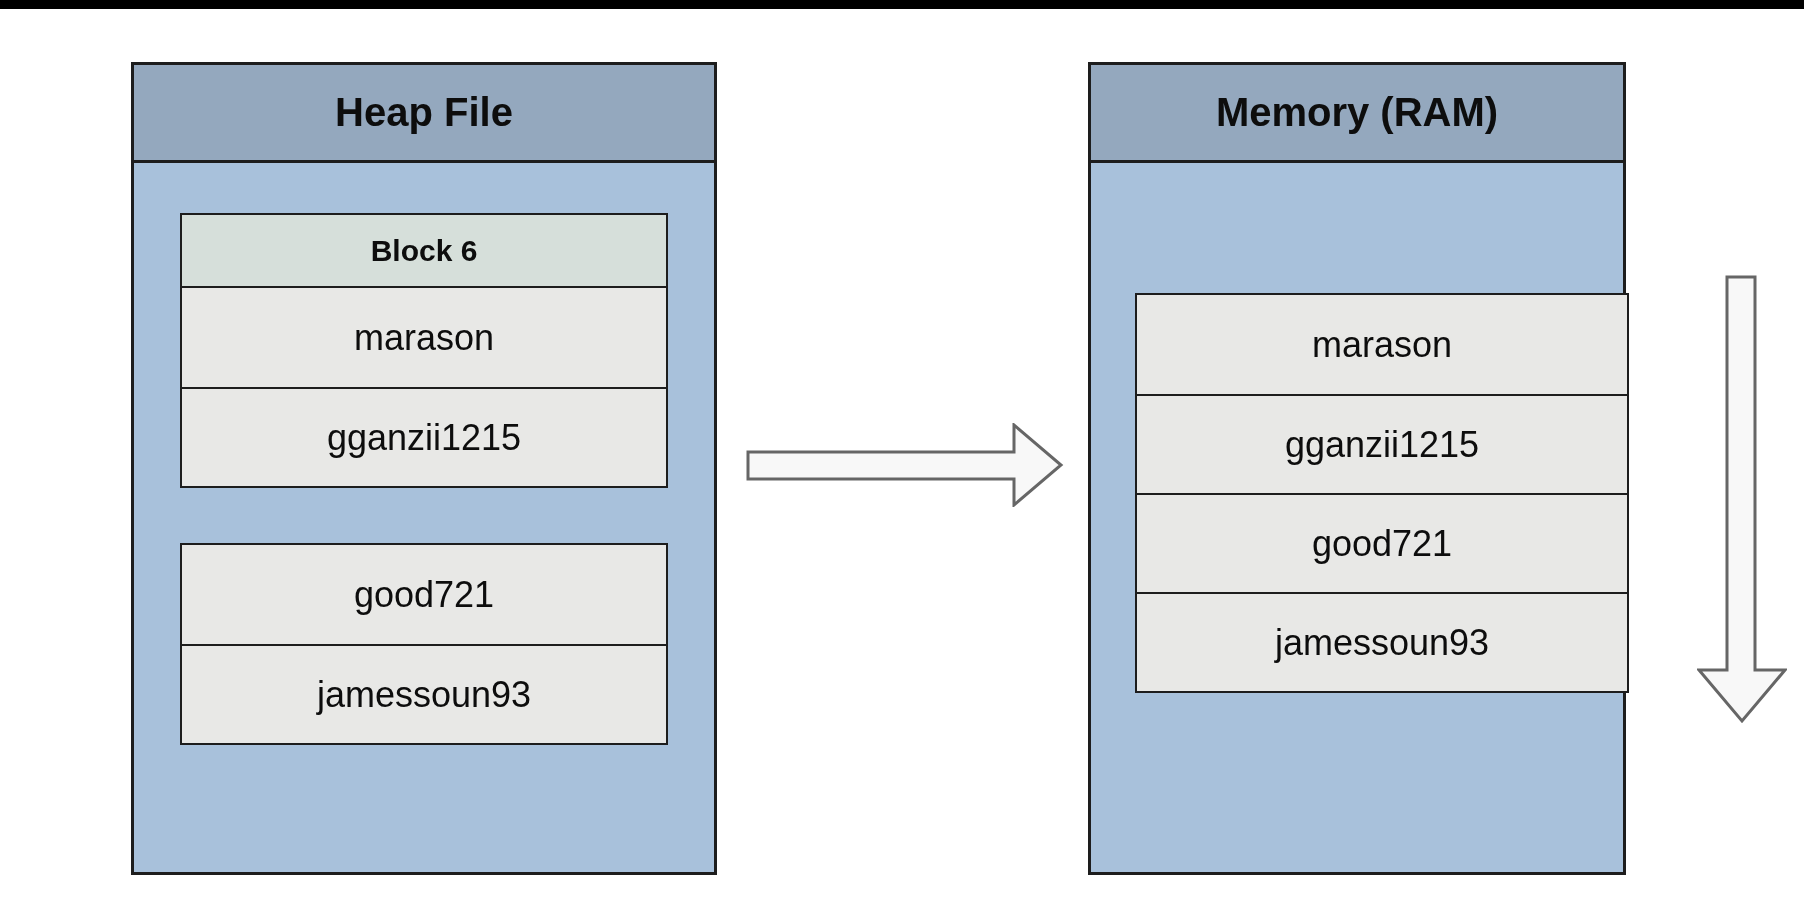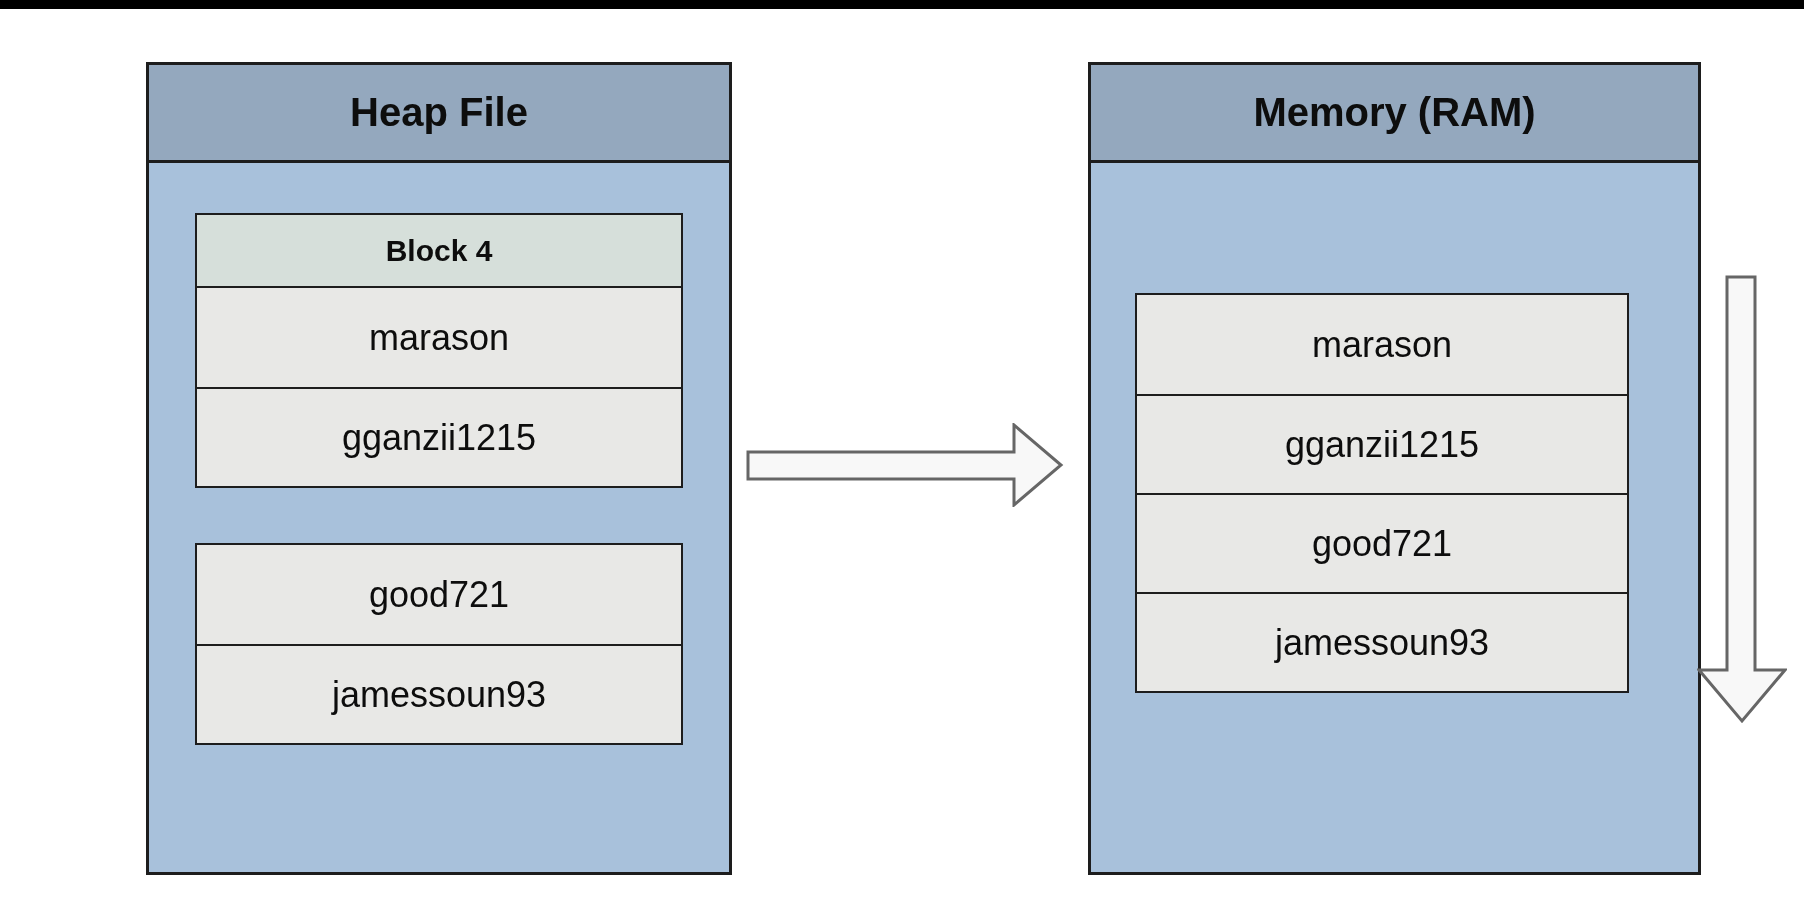--- a/index.html
+++ b/index.html
@@ -35,7 +35,7 @@
     background: var(--panel-body);
     border: 3px solid var(--border-dark);
   }
-  .panel-heap   { left: 146px;  width: 586px; }
+  .panel-heap   { left: 131px;  width: 586px; }
   .panel-memory { left: 1088px; width: 613px; }
 
   .panel-header {

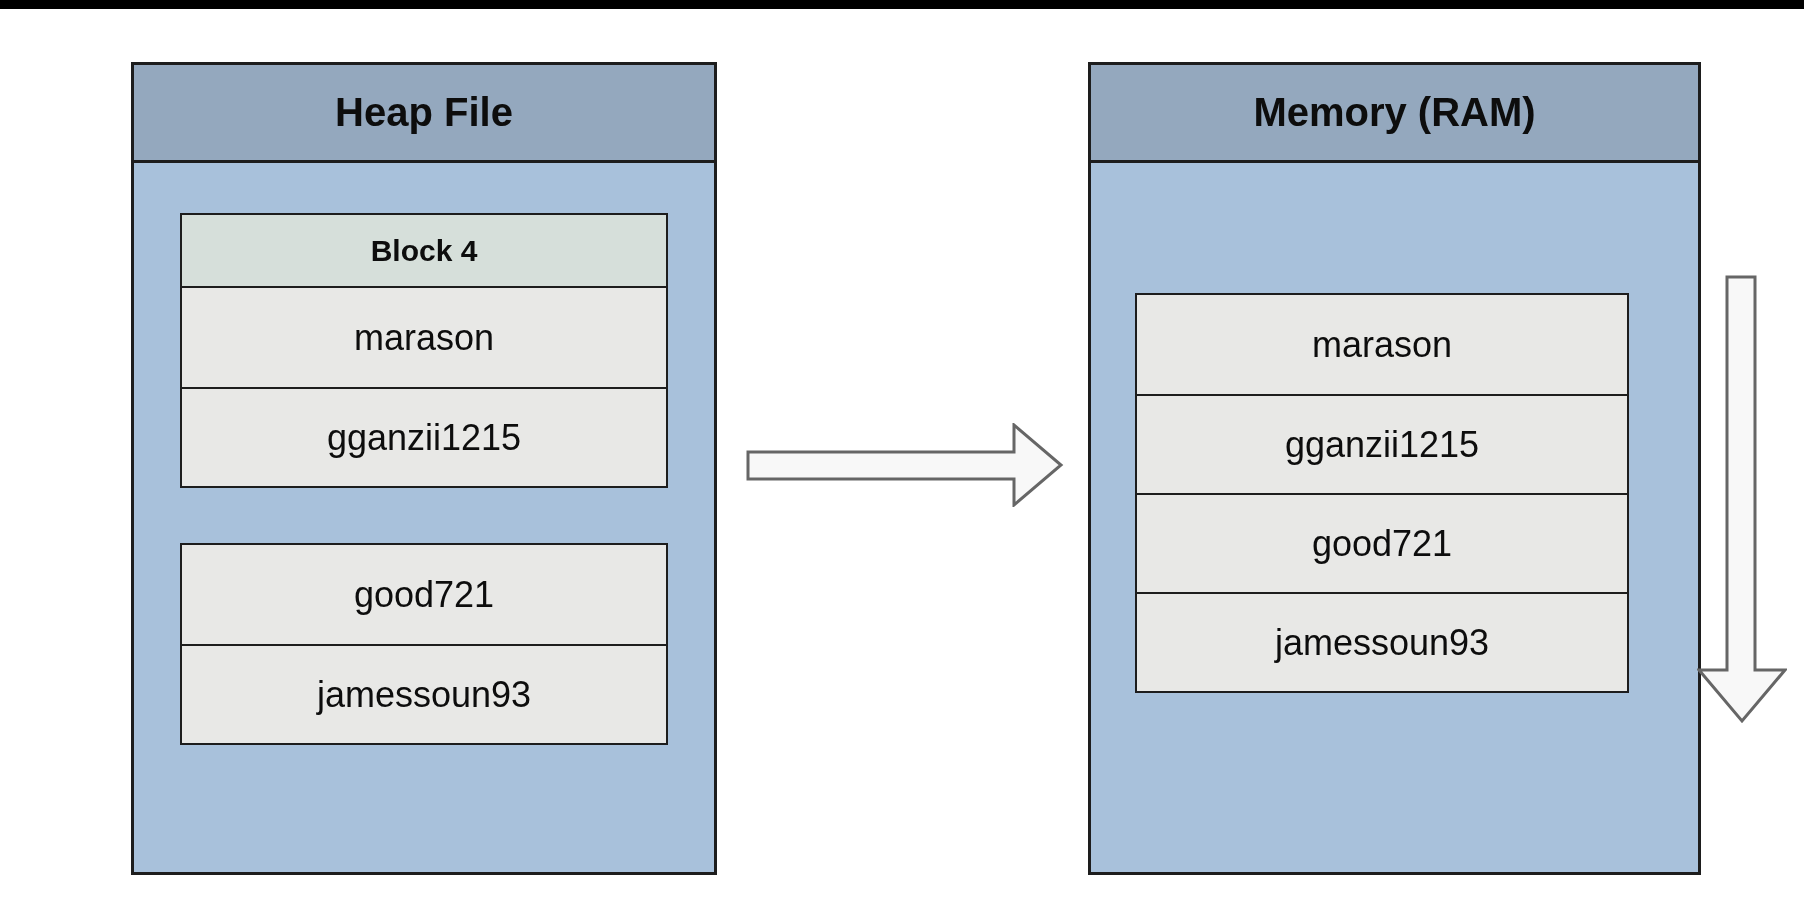--- a/index.html
+++ b/index.html
@@ -36,7 +36,7 @@
     border: 3px solid var(--border-dark);
   }
   .panel-heap   { left: 131px;  width: 586px; }
-  .panel-memory { left: 1088px; width: 613px; }
+  .panel-memory { left: 1088px; width: 538px; }
 
   .panel-header {
     height: 98px;

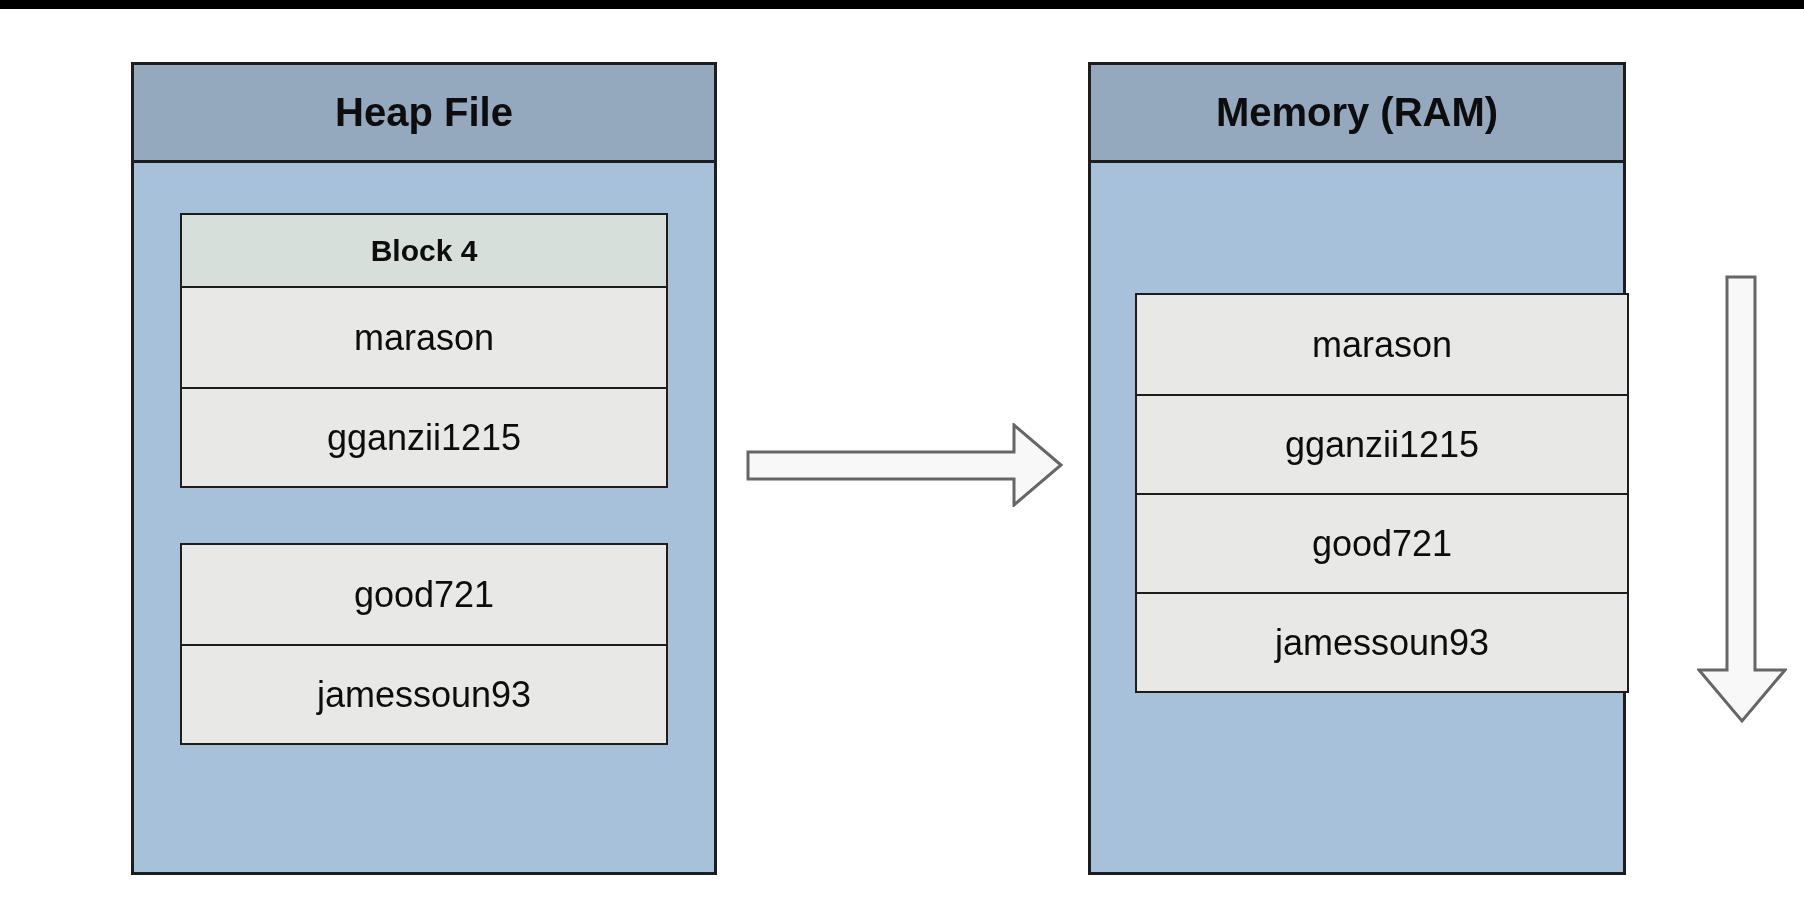--- a/index.html
+++ b/index.html
@@ -94,7 +94,7 @@
     <div class="panel-header">Heap File</div>
 
     <div class="block heap-block block-0">
-      <div class="block-header">Block 4</div>
+      <div class="block-header">Block 6</div>
       <div class="record">marason</div>
       <div class="record">gganzii1215</div>
     </div>

